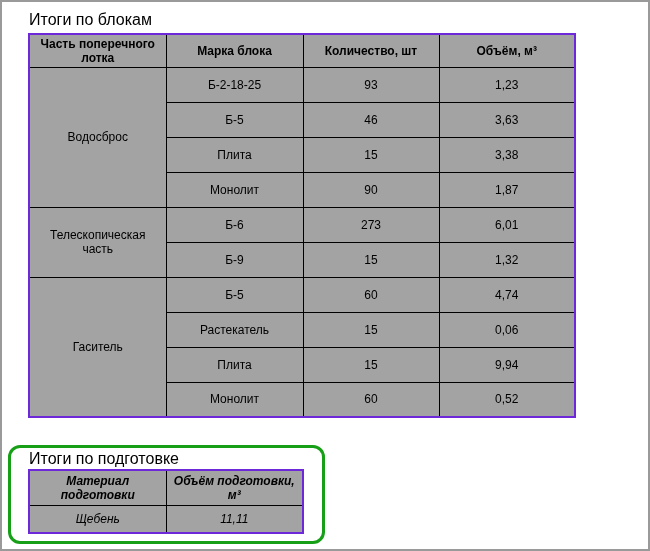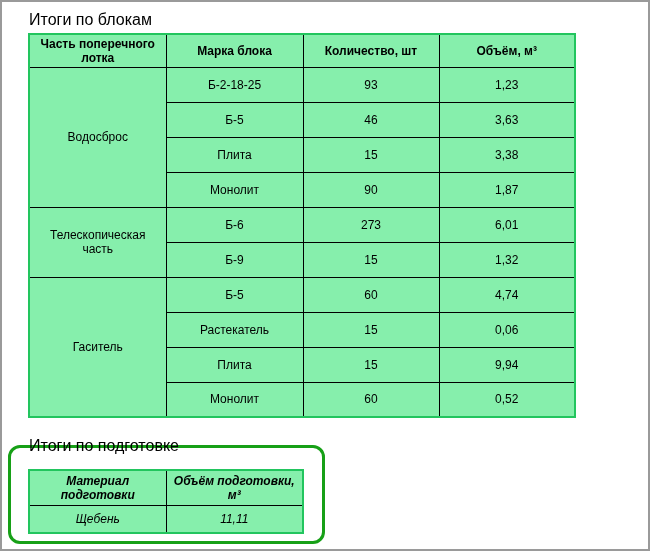--- a/index.html
+++ b/index.html
@@ -30,8 +30,8 @@
     position: absolute;
     border-collapse: collapse;
     table-layout: fixed;
-    background: #86efac;
-    border: 2px solid #22c55e;
+    background: #a3a3a3;
+    border: 2px solid #6d28d9;
   }
   th, td {
     border: 1px solid #000000;

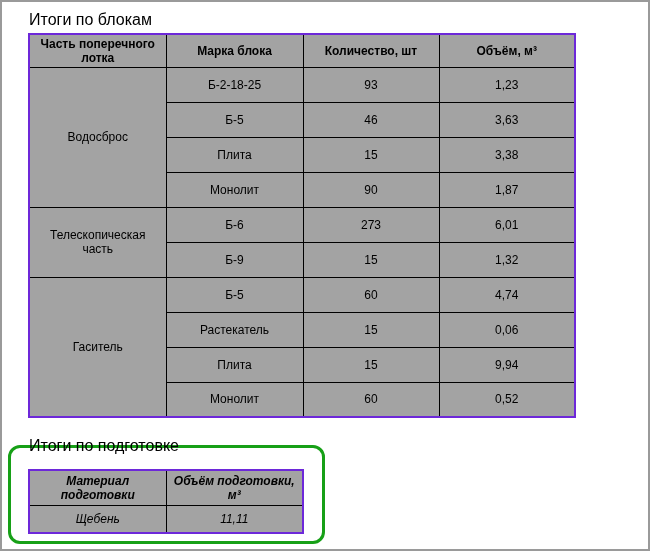--- a/index.html
+++ b/index.html
@@ -24,7 +24,7 @@
     white-space: nowrap;
   }
   #blocks-title { left: 27px; top: 11px; }
-  #prep-title   { left: 27px; top: 437px; }
+  #prep-title   { left: 27px; top: 450px; }
 
   table {
     position: absolute;

